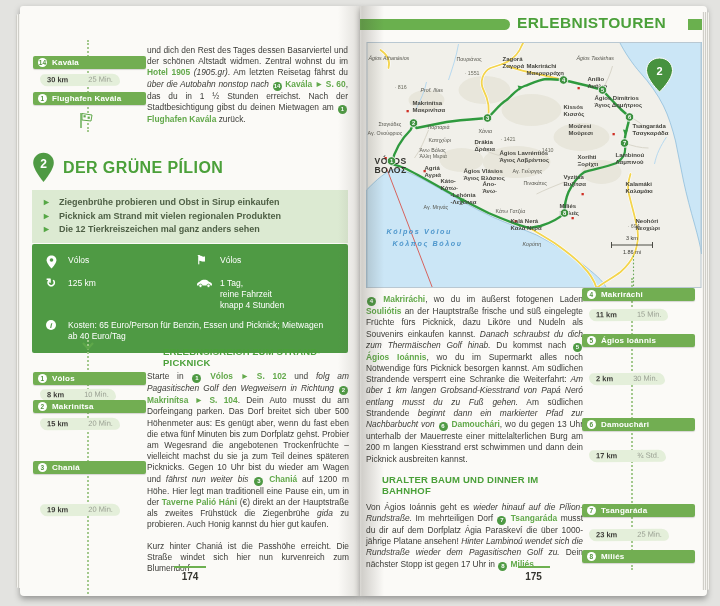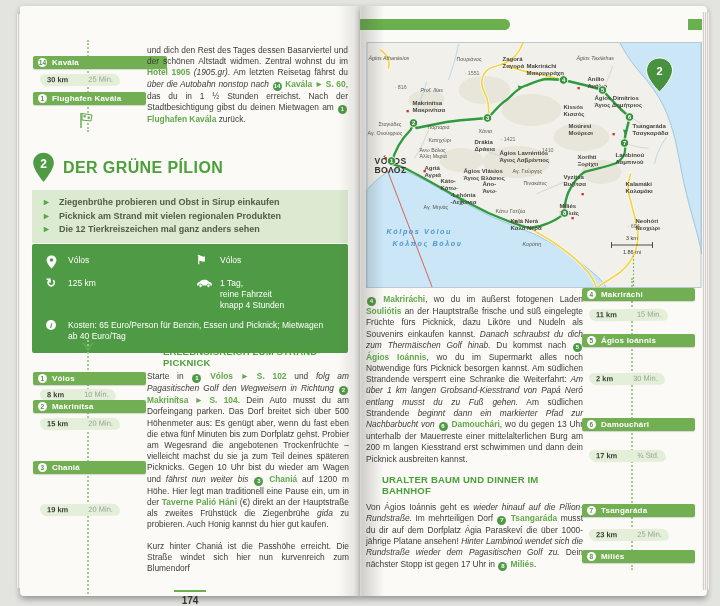--- a/index.html
+++ b/index.html
@@ -206,6 +206,7 @@
   <div class="page" id="page-right">
 
     <div id="sec-head-bar"></div>
+    <div id="sec-head-title">ERLEBNISTOUREN</div>
     <div id="sec-head-cap"></div>
 
     <div id="map-wrap">

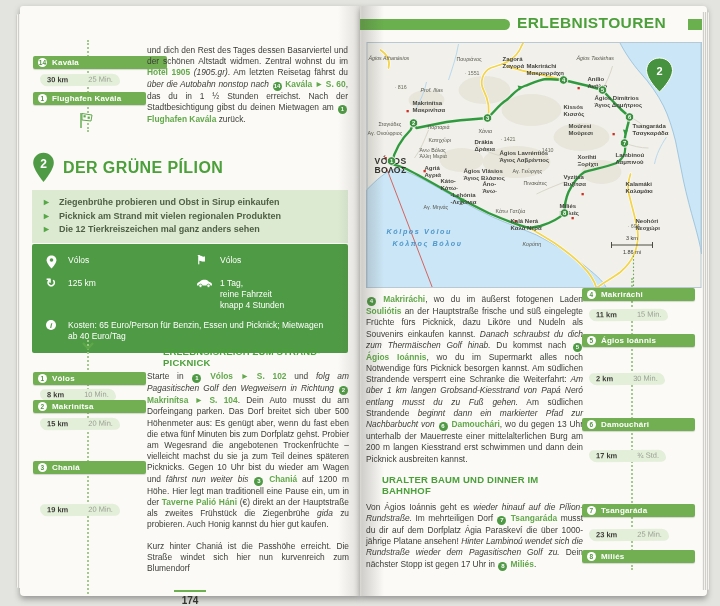--- a/index.html
+++ b/index.html
@@ -85,7 +85,7 @@
         <rect x="4.5" y="3.2" width="2.2" height="2.2" fill="#5fa84a"></rect>
         <rect x="8.6" y="4.6" width="2.2" height="2.2" fill="#5fa84a"></rect>
       </svg>
-    <div class="tl-bar" style="top: 16px; width: 134px;">
+    <div class="tl-bar" style="top: 16px; width: 113px;">
           <span class="bnum">14</span>
           <span>Kavála</span>
         </div>

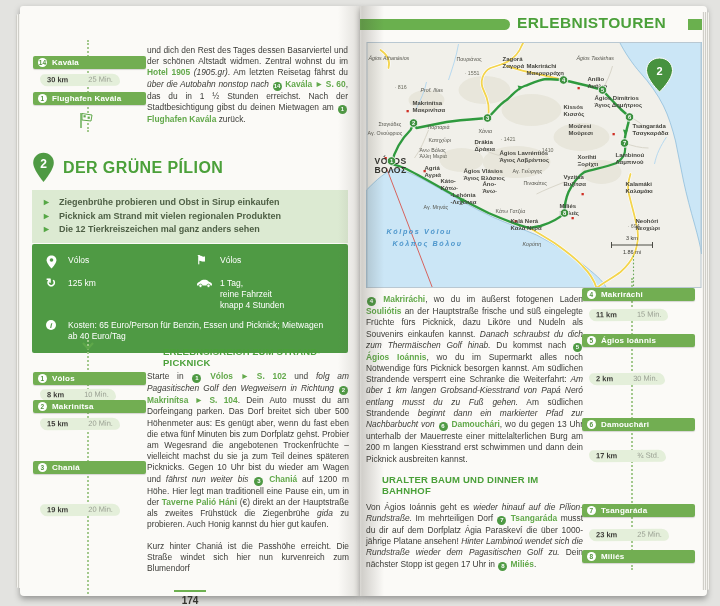--- a/index.html
+++ b/index.html
@@ -29,7 +29,7 @@
   .s-g{color:#63a94b;font-weight:bold;}
   .para{font-size:8.4px;line-height:11.2px;color:#3c3c38;text-align:justify;}
   .art-h{font-size:9.5px;font-weight:bold;color:#4ba03a;letter-spacing:.2px;margin:0 0 3px 16px;}
-  .pagefoot{position:absolute;text-align:center;margin-top:24px;}
+  .pagefoot{position:absolute;text-align:center;}
   .pagefoot .rule{width:32px;height:2px;background:#6db050;margin:0 auto 3px auto;}
   .pagefoot .num{font-size:10px;font-weight:bold;color:#35352f;}
 

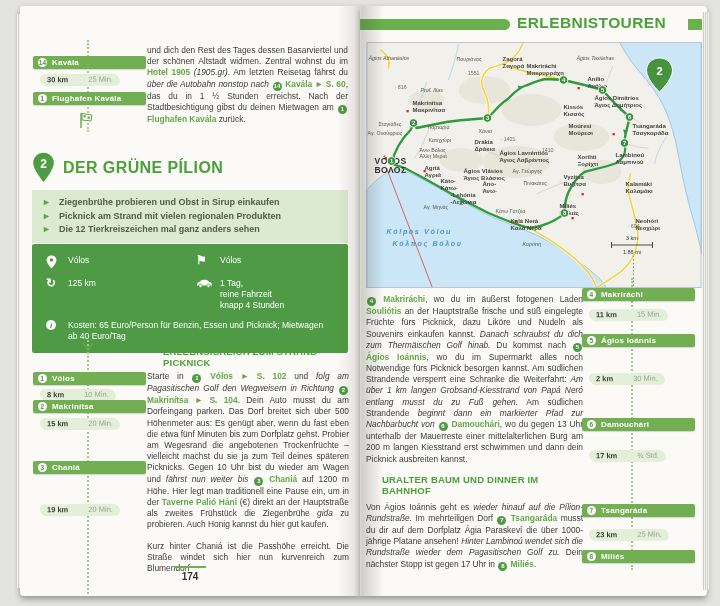--- a/index.html
+++ b/index.html
@@ -421,6 +421,10 @@
         </div>
       </div>
 
+    <div class="pagefoot" style="left:0;top:560px;width:347px;">
+      <div class="rule"></div>
+      <div class="num">175</div>
+    </div>
   </div>
 
   <div id="gutter"></div>

